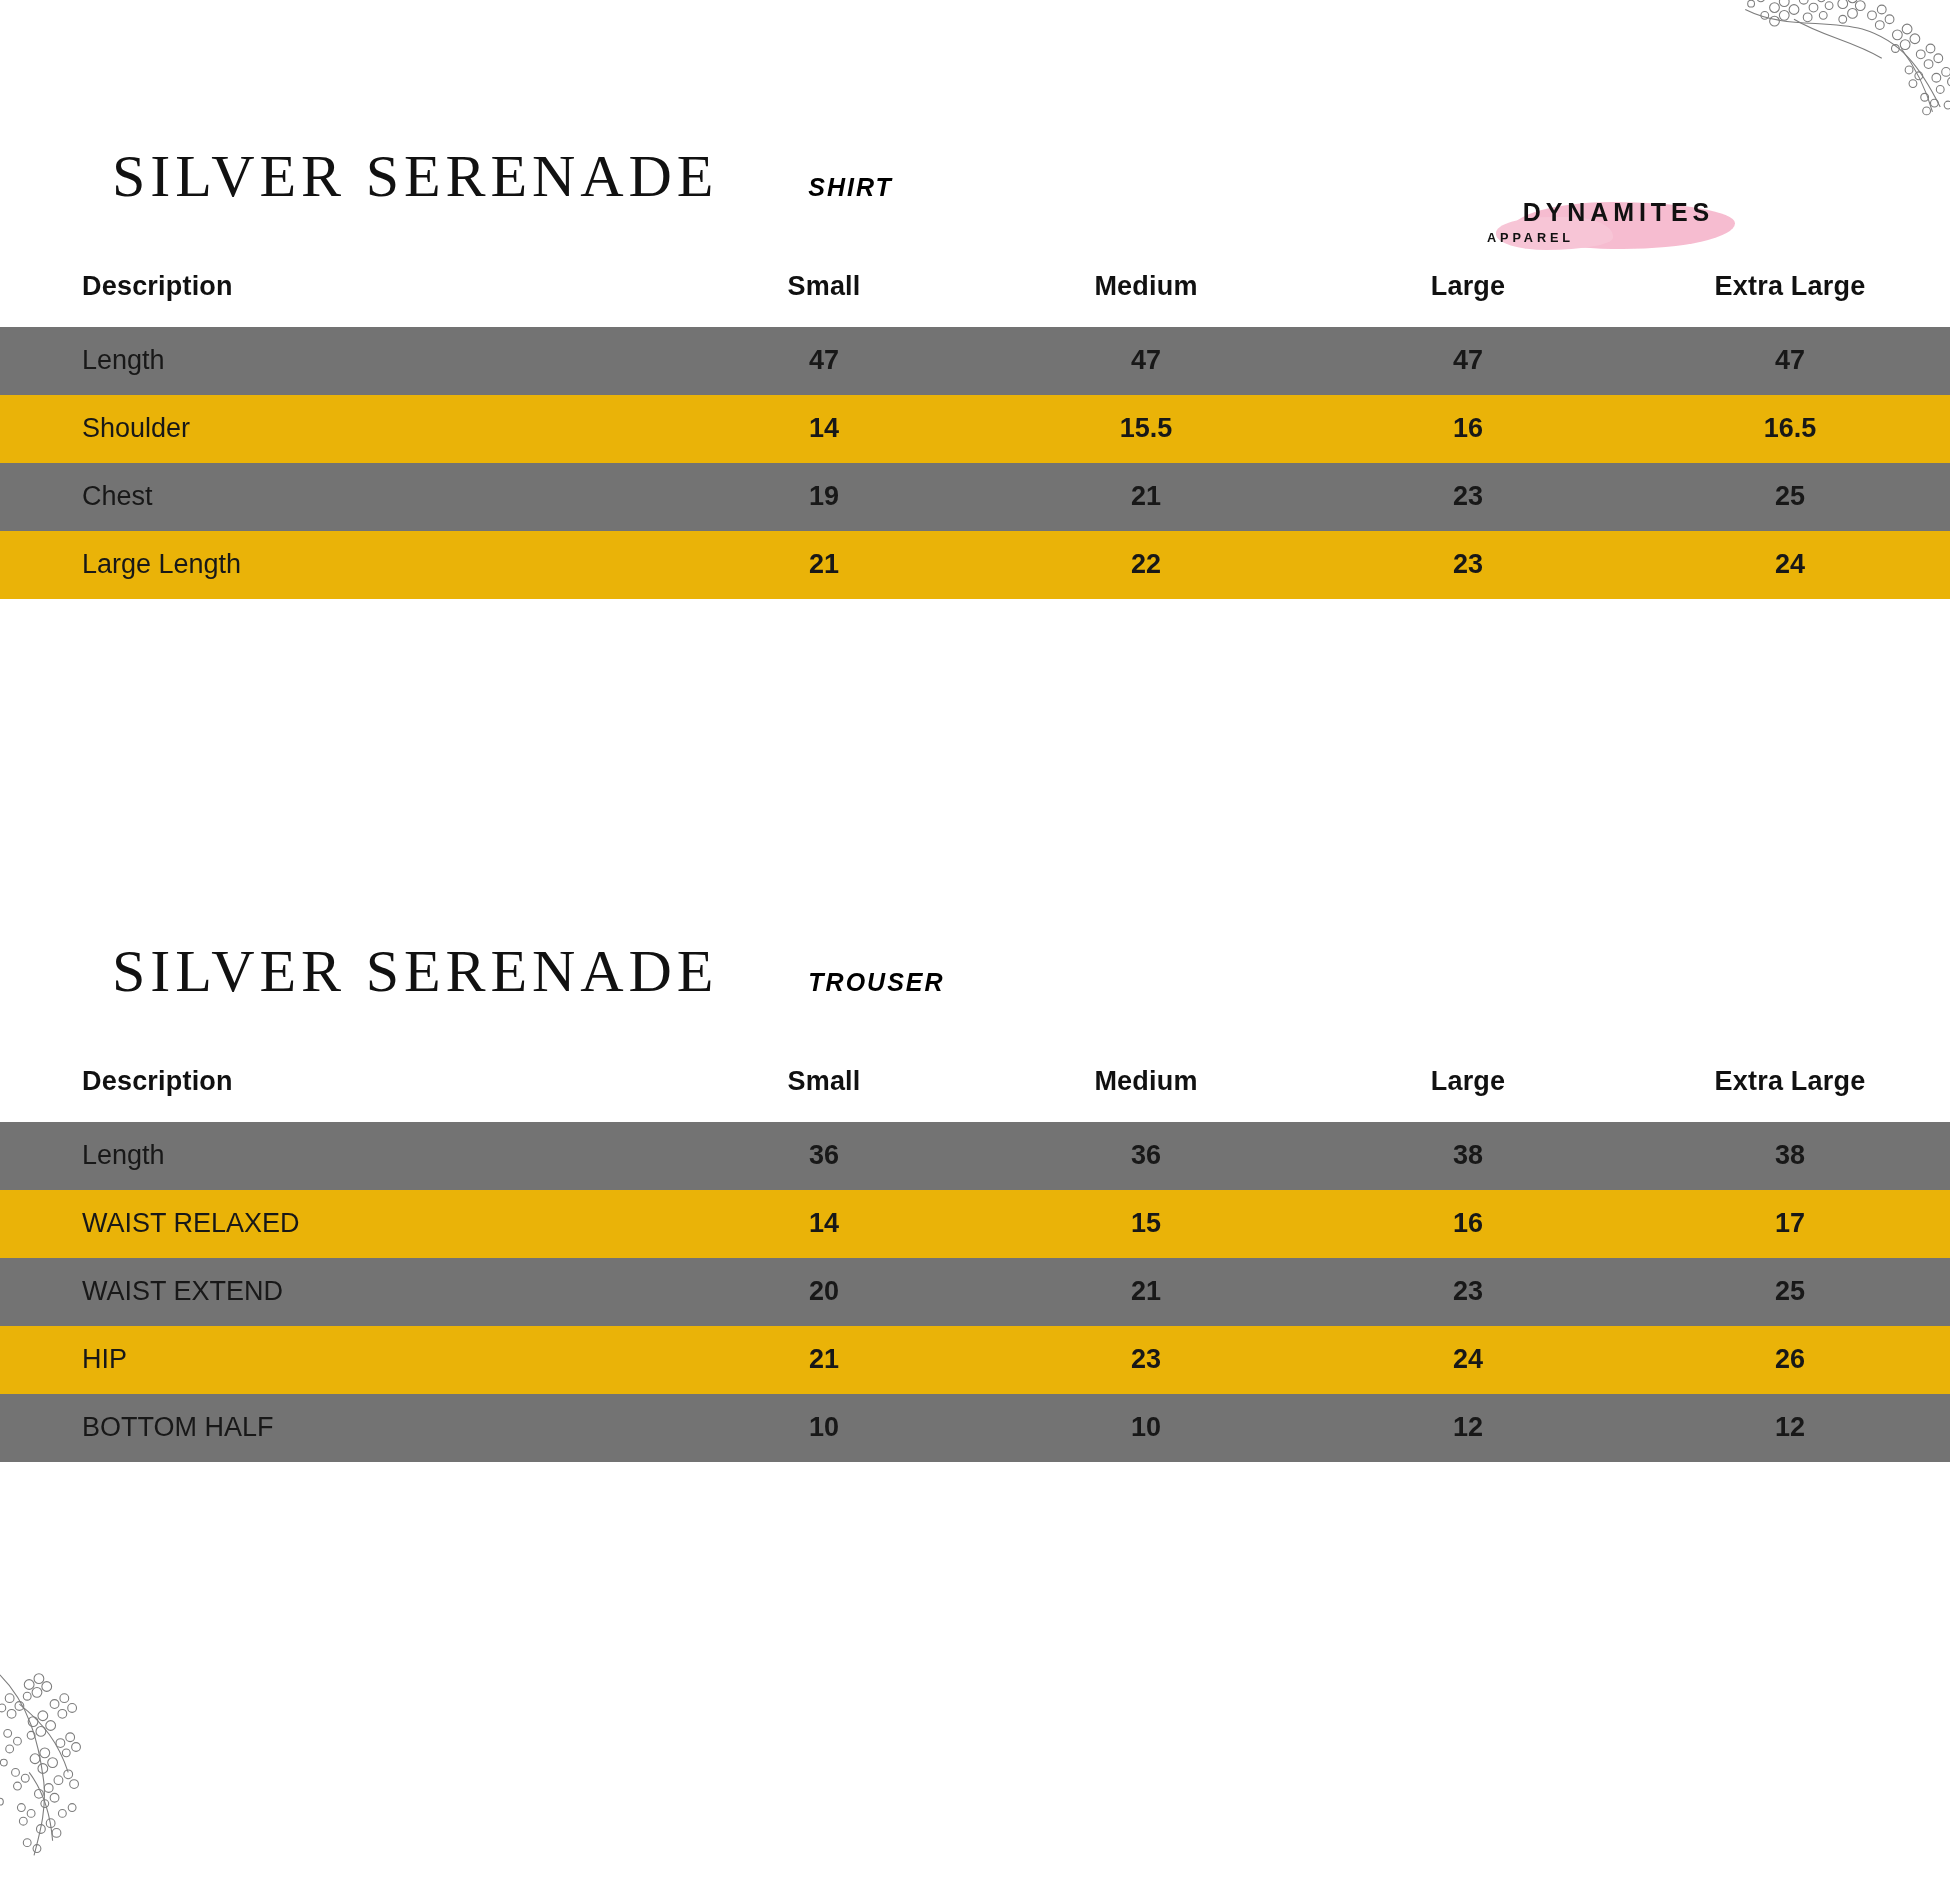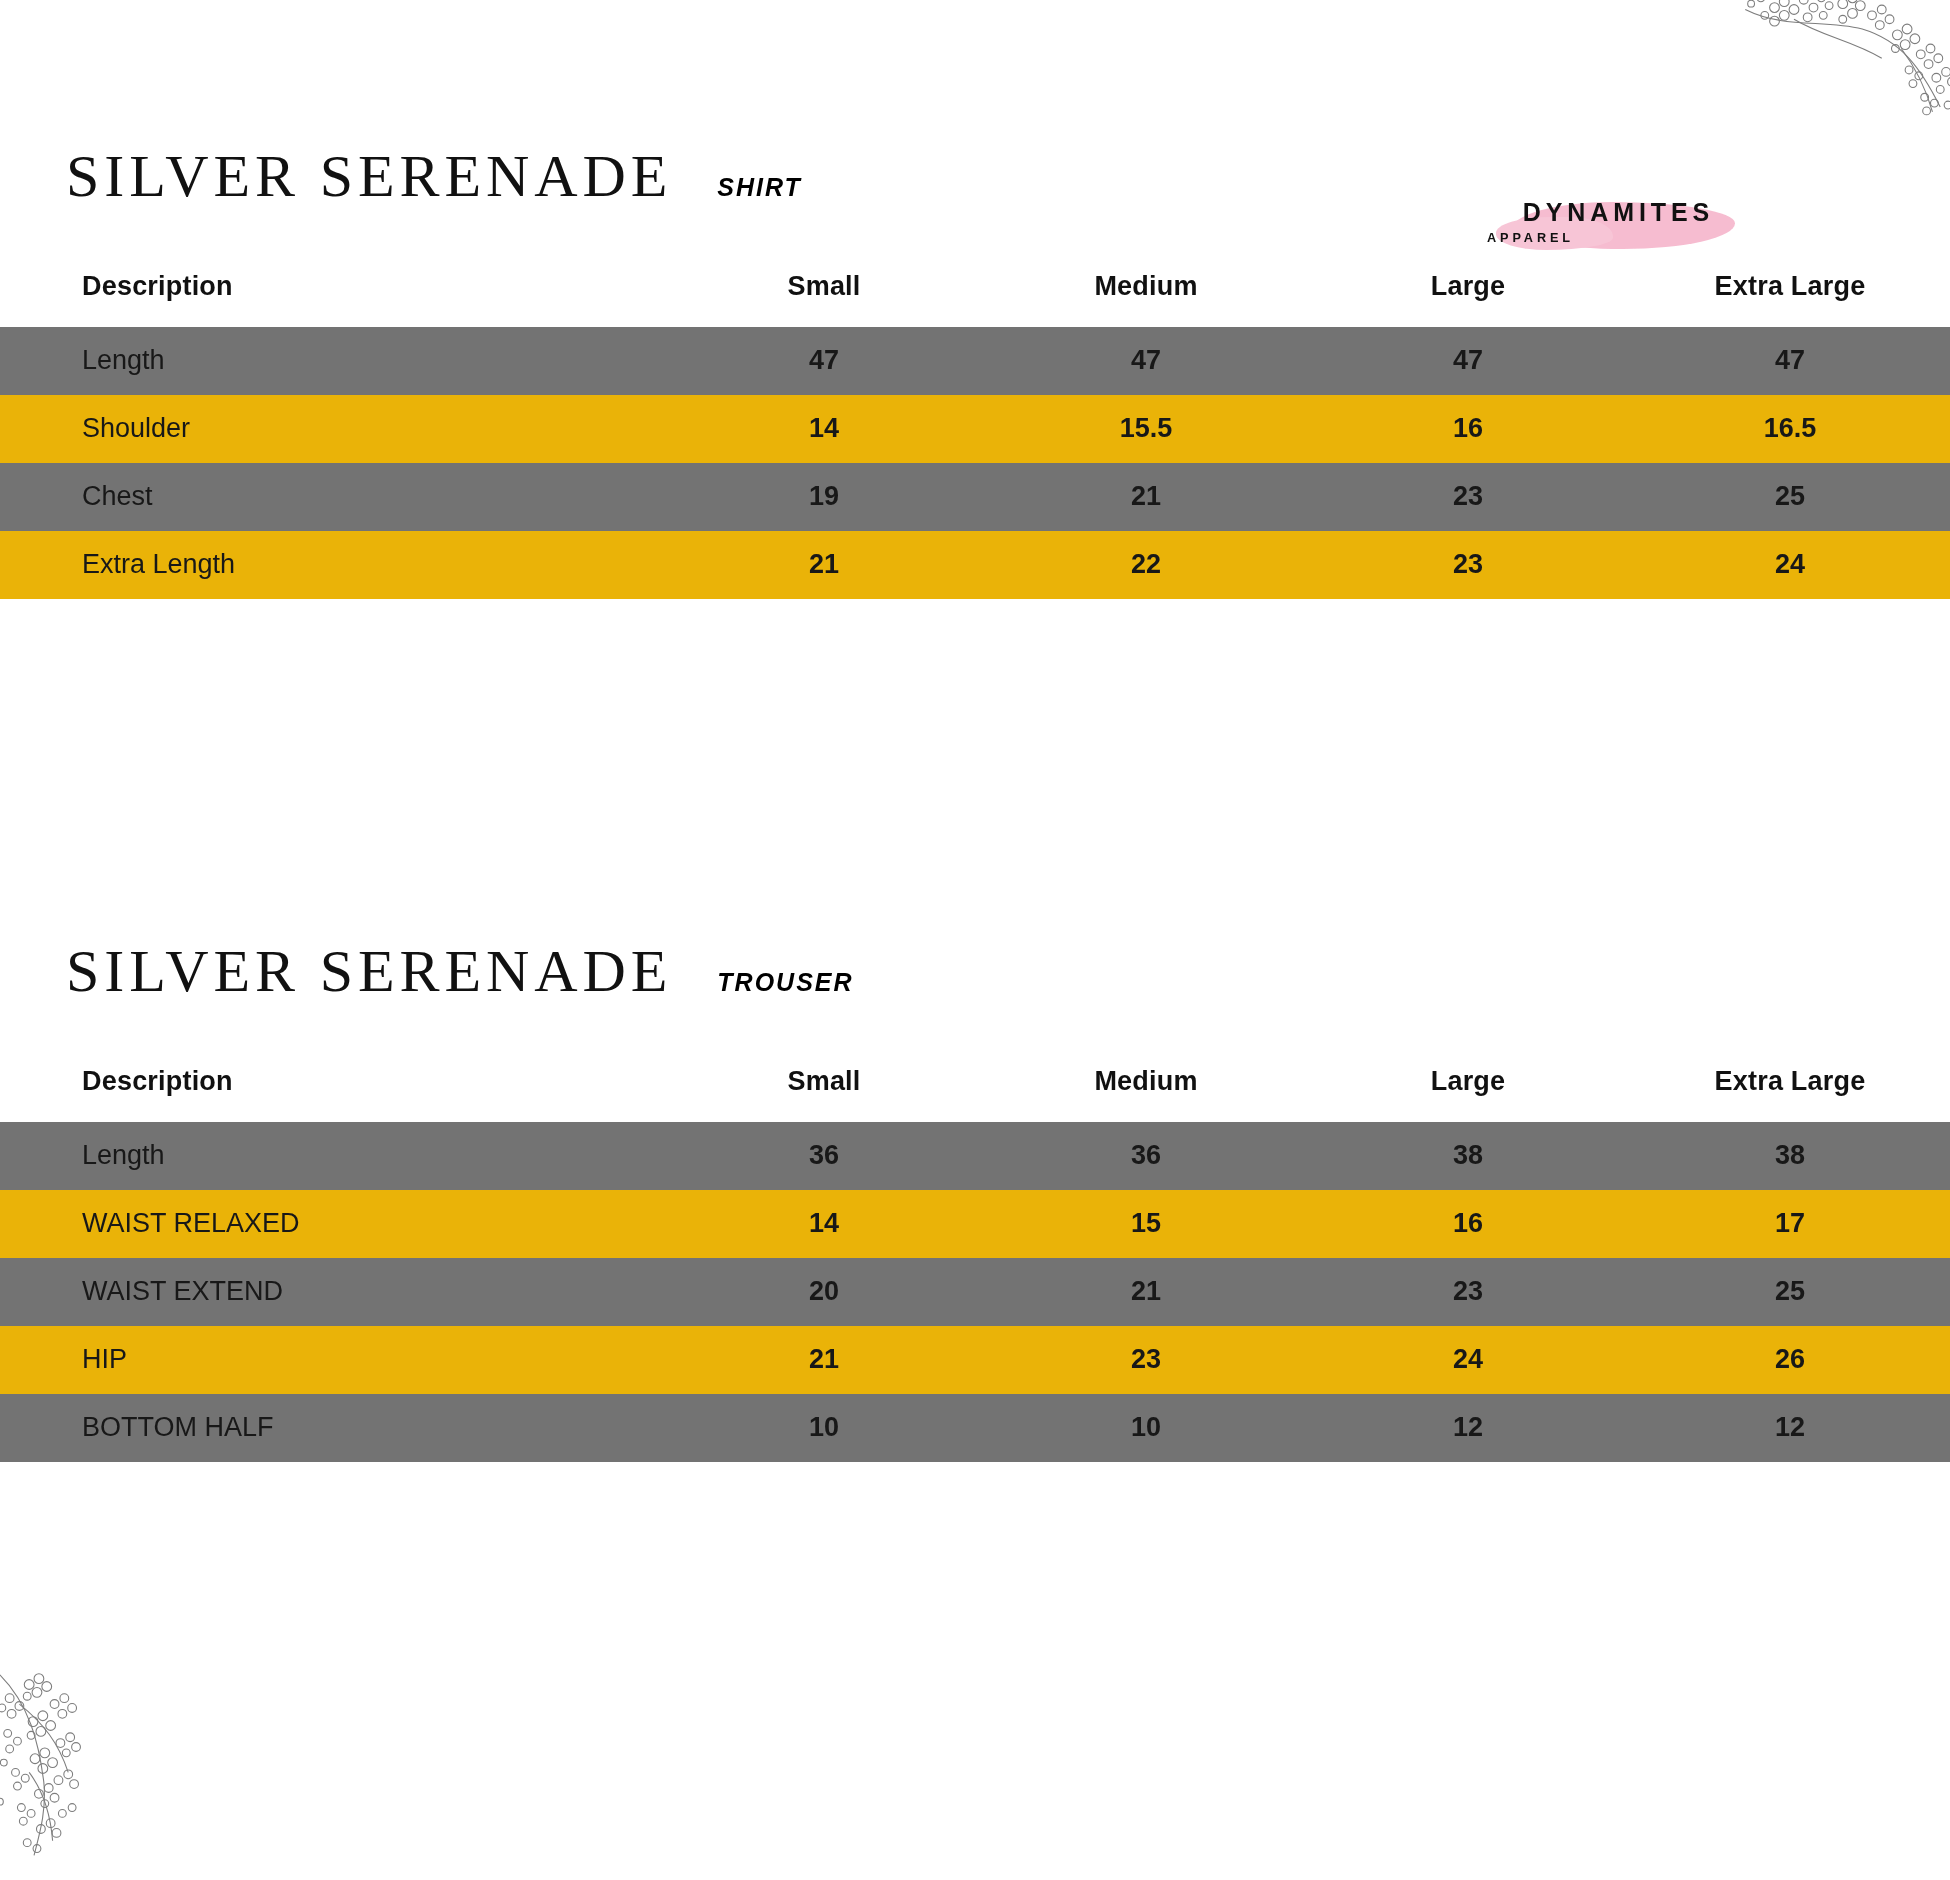--- a/index.html
+++ b/index.html
@@ -46,8 +46,9 @@
   .title-row {
     display: flex;
     align-items: baseline;
-    padding-left: 66px;
+    padding-left: 112px;
     height: 107px;
+    gap: 45px;
   }
   .brand-title {
     font-family: "Liberation Serif", serif;

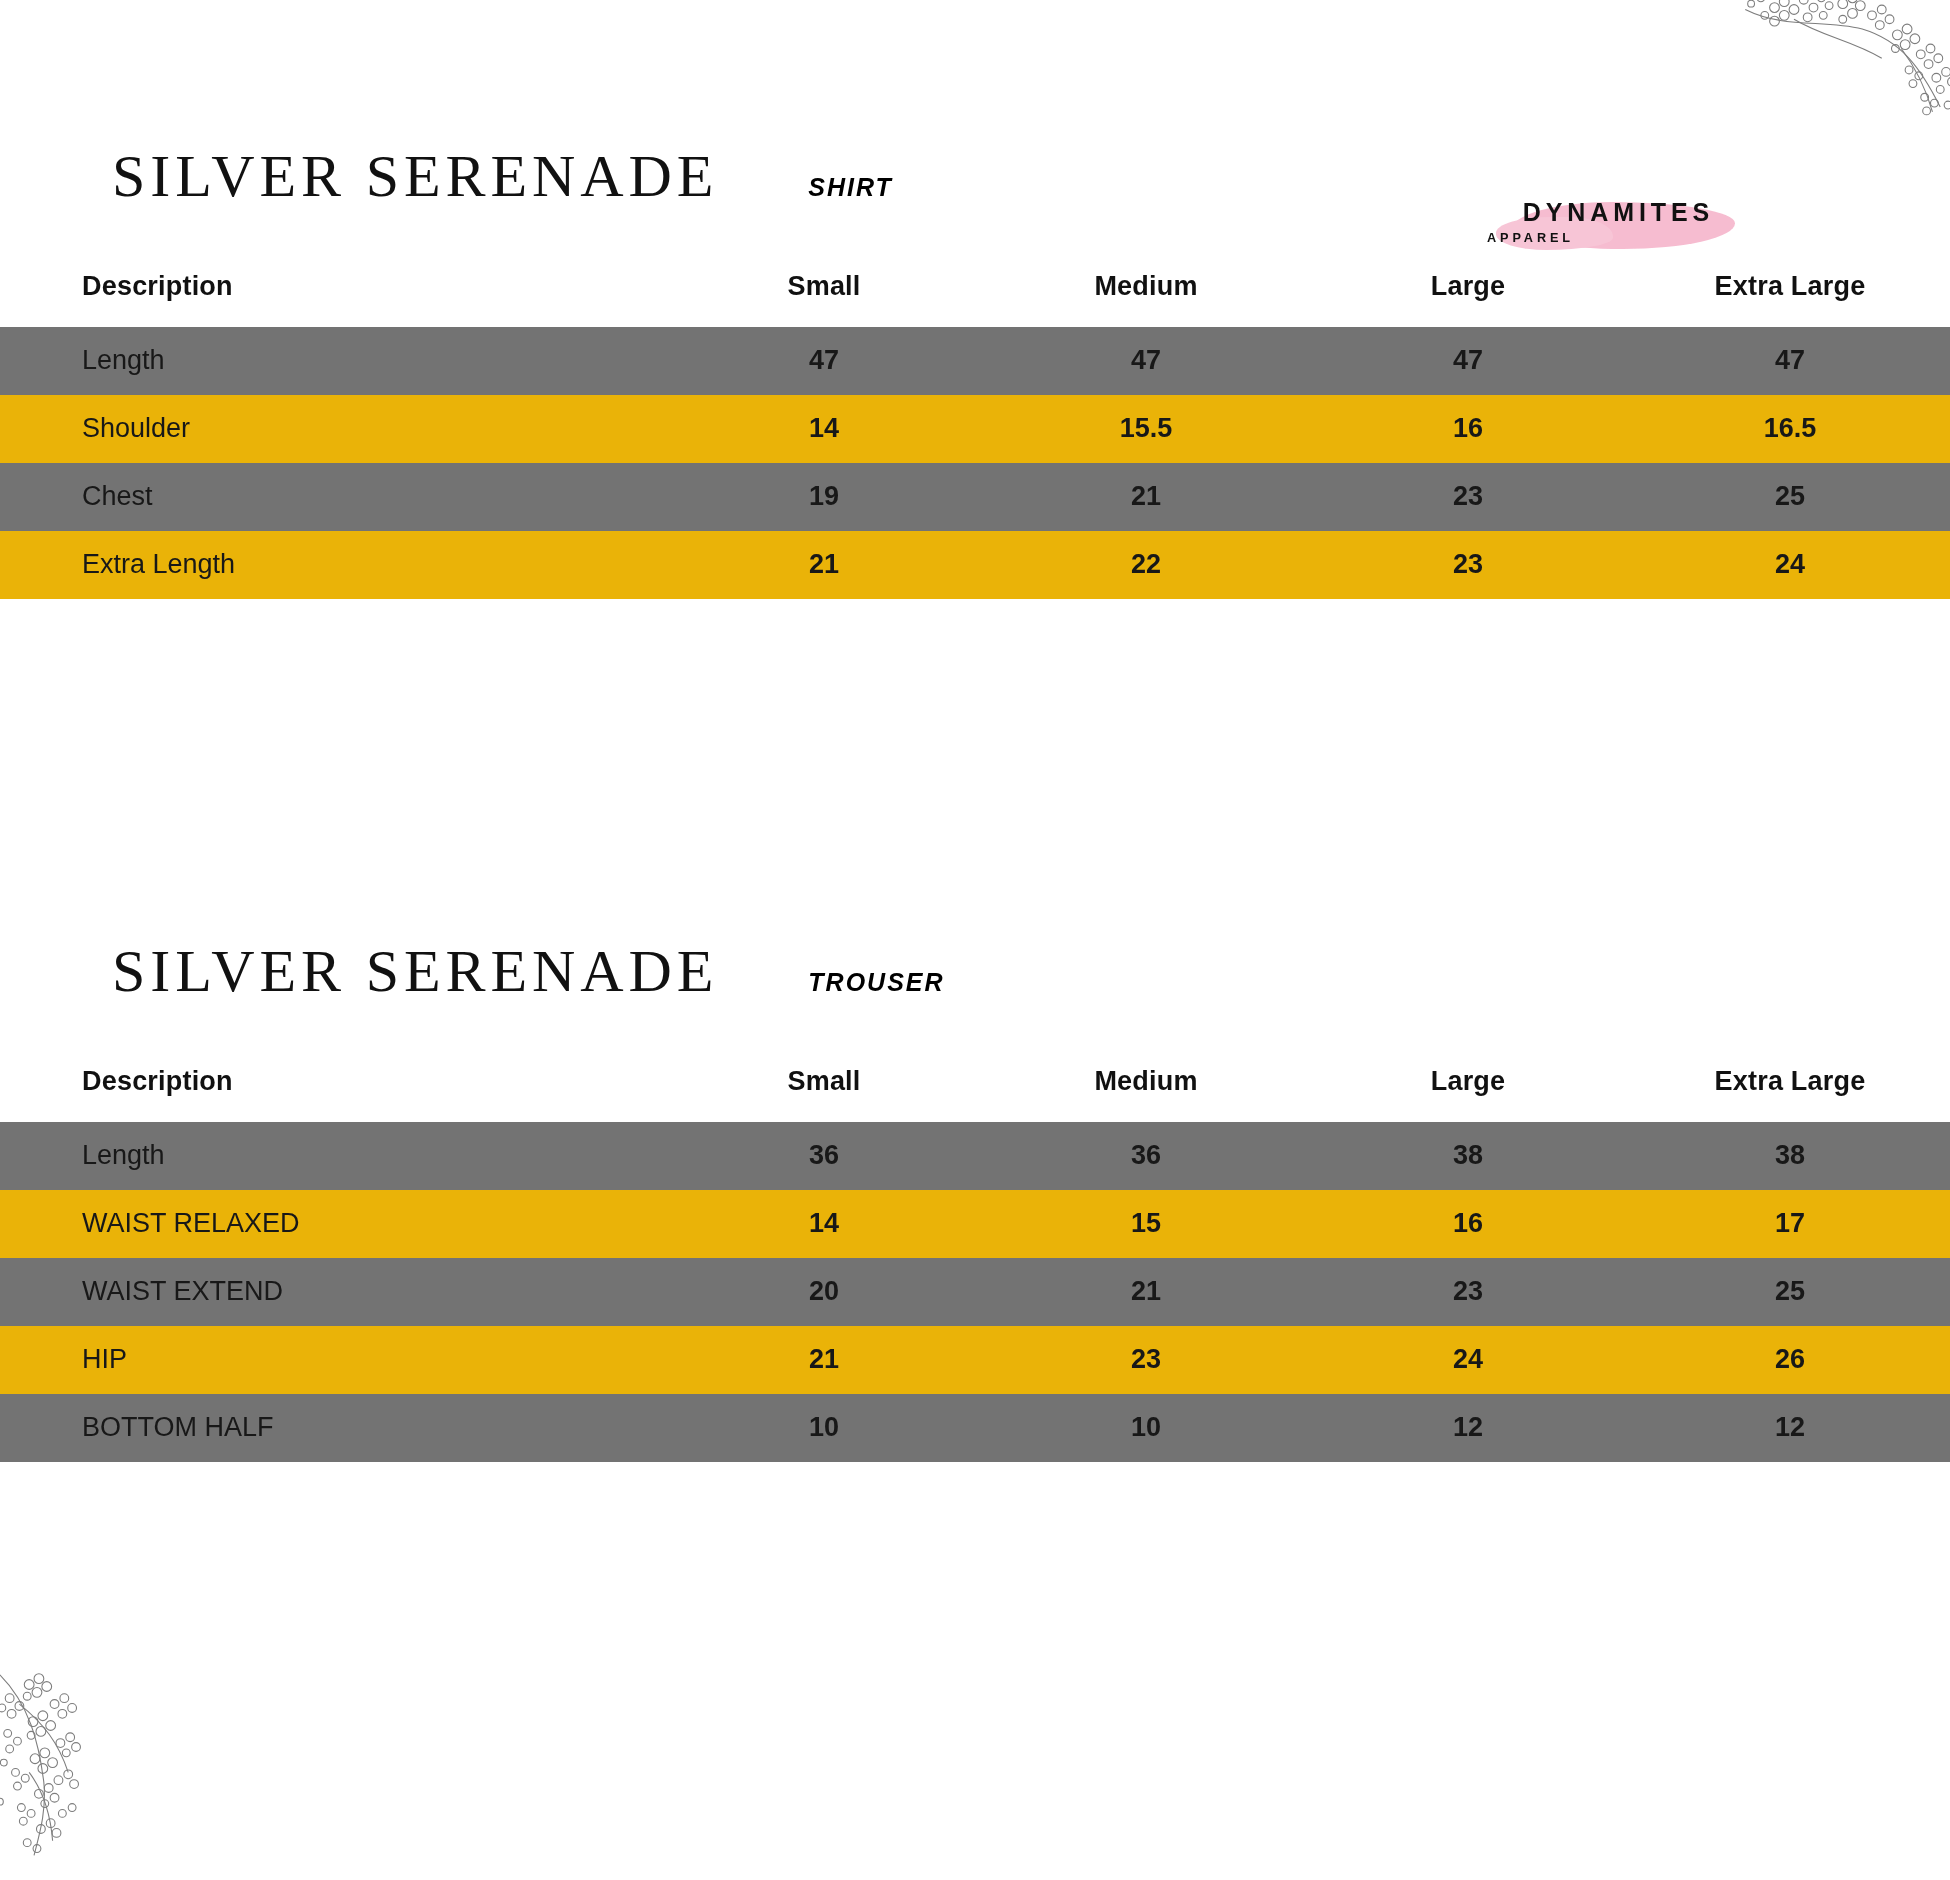--- a/index.html
+++ b/index.html
@@ -329,7 +329,7 @@
         <td class="num-cell">25</td>
       </tr>
       <tr class="dark">
-        <td class="desc-cell">Extra Length</td>
+        <td class="desc-cell">Large Length</td>
         <td class="num-cell">21</td>
         <td class="num-cell">22</td>
         <td class="num-cell">23</td>

